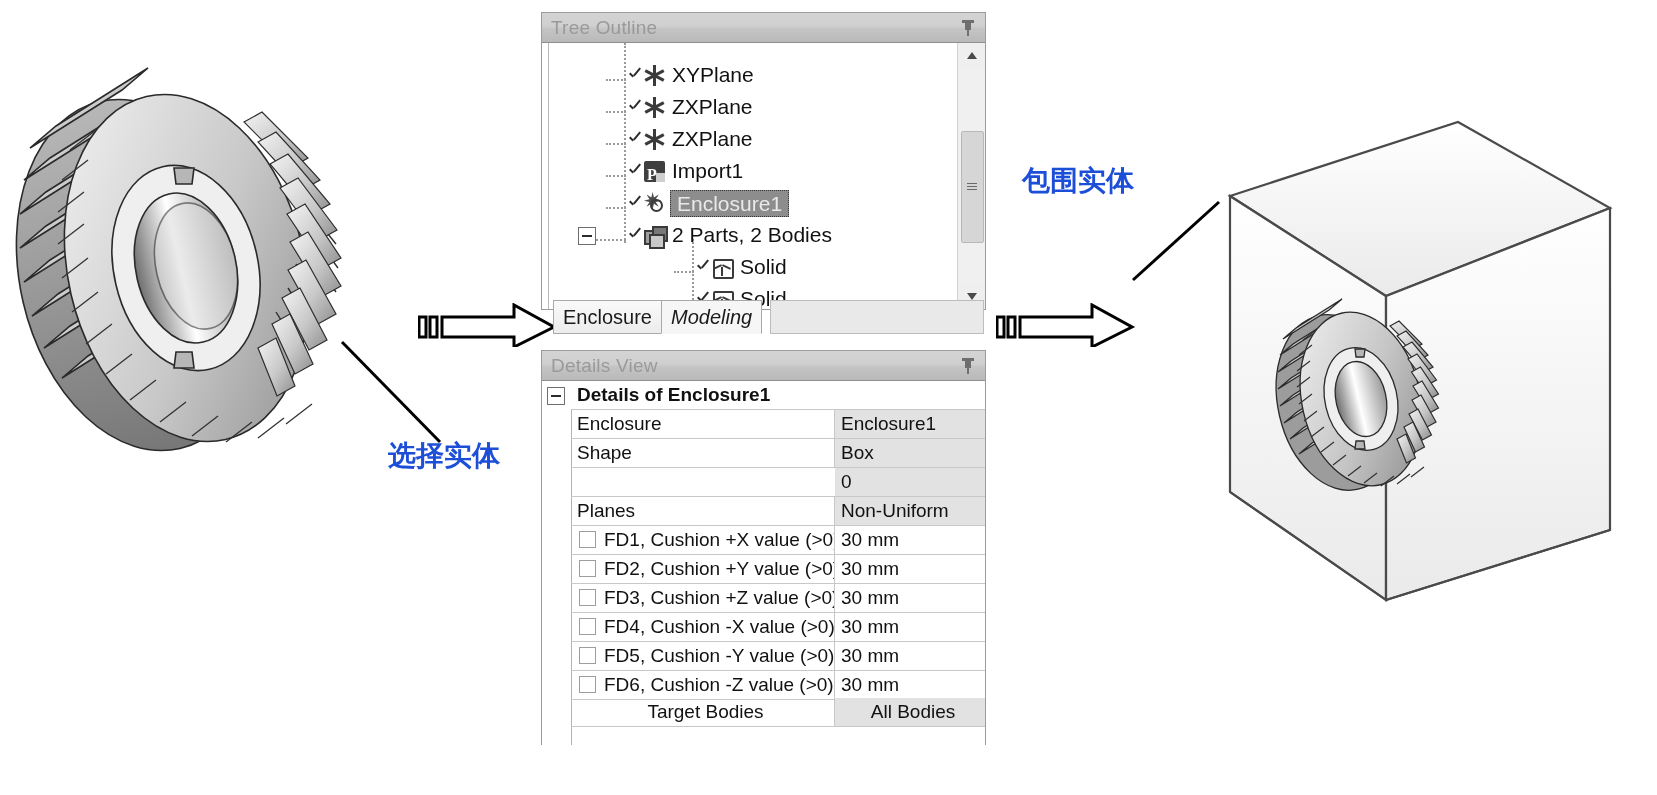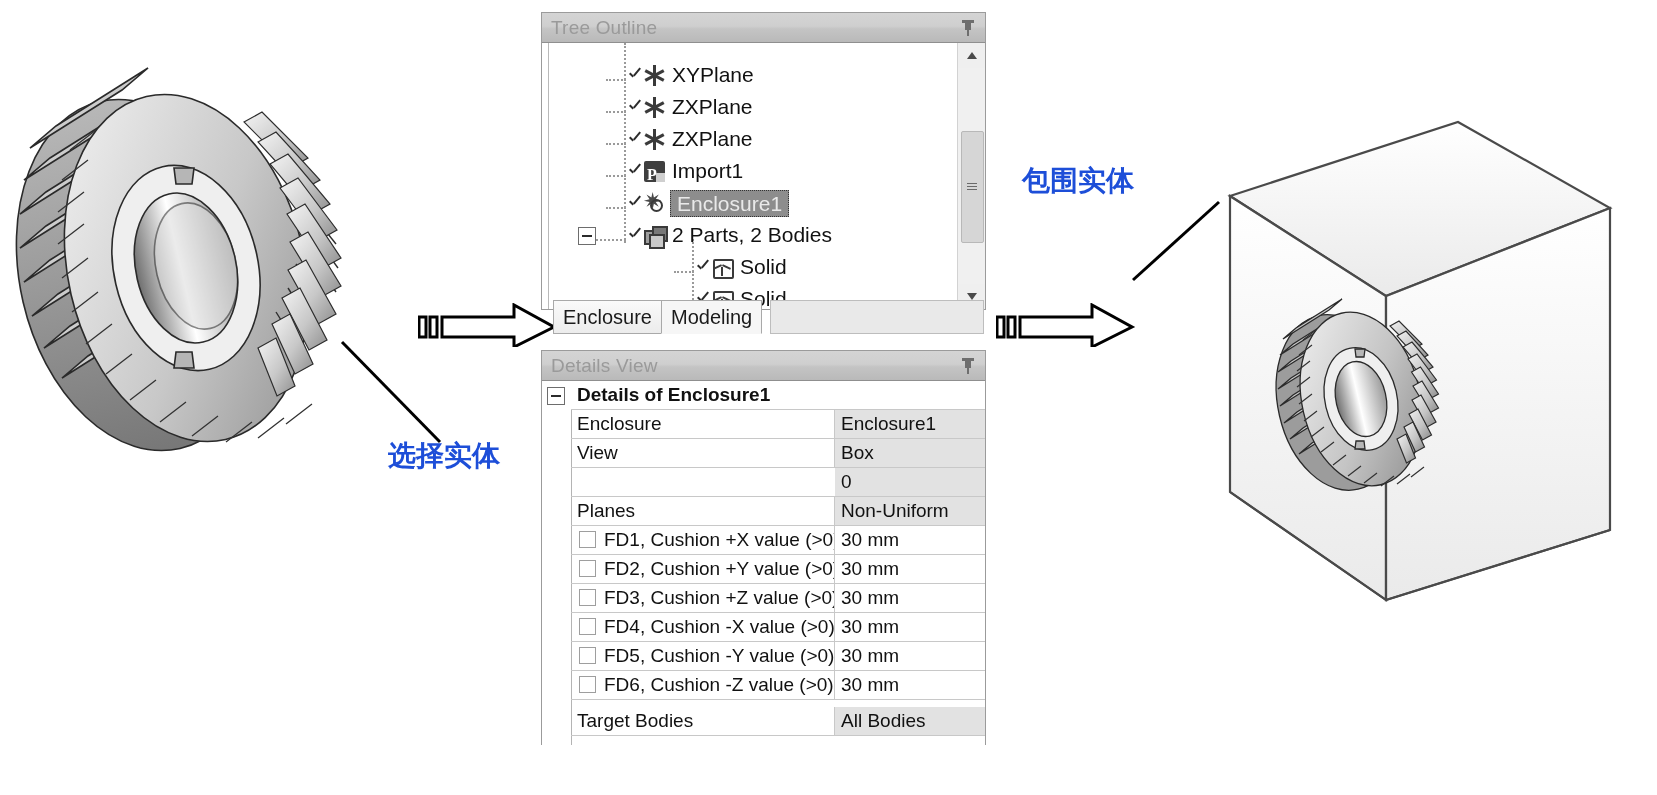--- a/index.html
+++ b/index.html
@@ -104,7 +104,7 @@
   .tab{position:absolute;top:0;height:34px;line-height:32px;font-size:20px;color:#1a1a1a;
        box-sizing:border-box;border:1px solid #a9a9a9;padding:0 9px;
        background:linear-gradient(to bottom,#fafafa,#ececec);}
-  .tab.active{background:#f6f6f6;border-bottom-color:#f6f6f6;z-index:3;}
+  .tab.active{background:#f6f6f6;border-bottom-color:#f6f6f6;z-index:3;font-style:italic;}
   #tab-blank{position:absolute;left:770px;top:300px;width:214px;height:34px;
        background:#e9e9e9;border:1px solid #bdbdbd;box-sizing:border-box;}
 

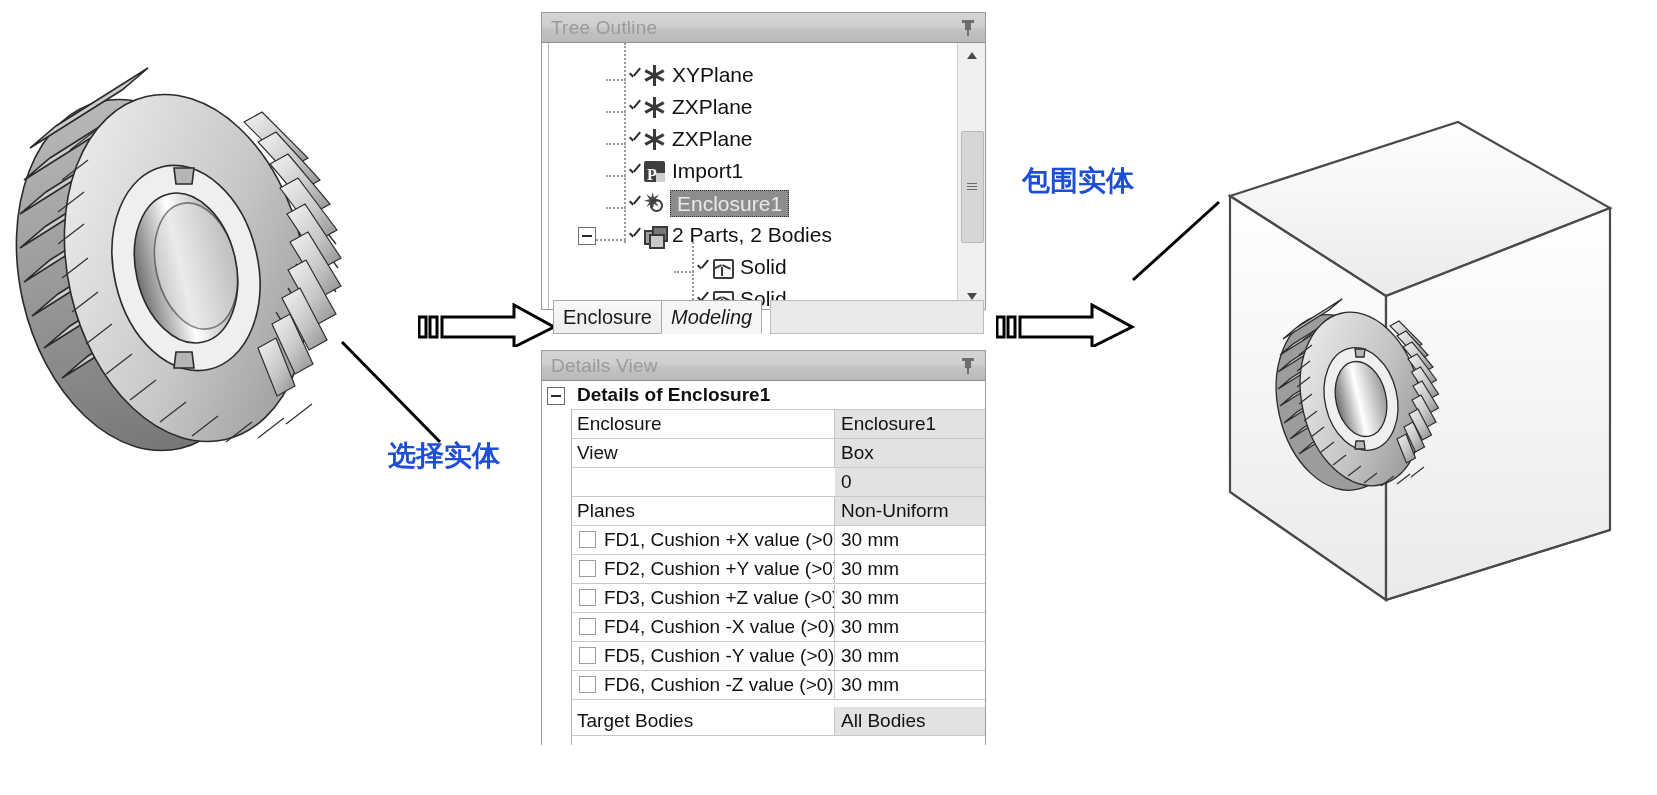--- a/index.html
+++ b/index.html
@@ -386,7 +386,7 @@
       <div class="v gray">Enclosure1</div>
     </div>
     <div class="dv-row" style="top:58px;">
-      <div class="k">View</div>
+      <div class="k">Shape</div>
       <div class="v gray">Box</div>
     </div>
     <div class="dv-row" style="top:87px;">

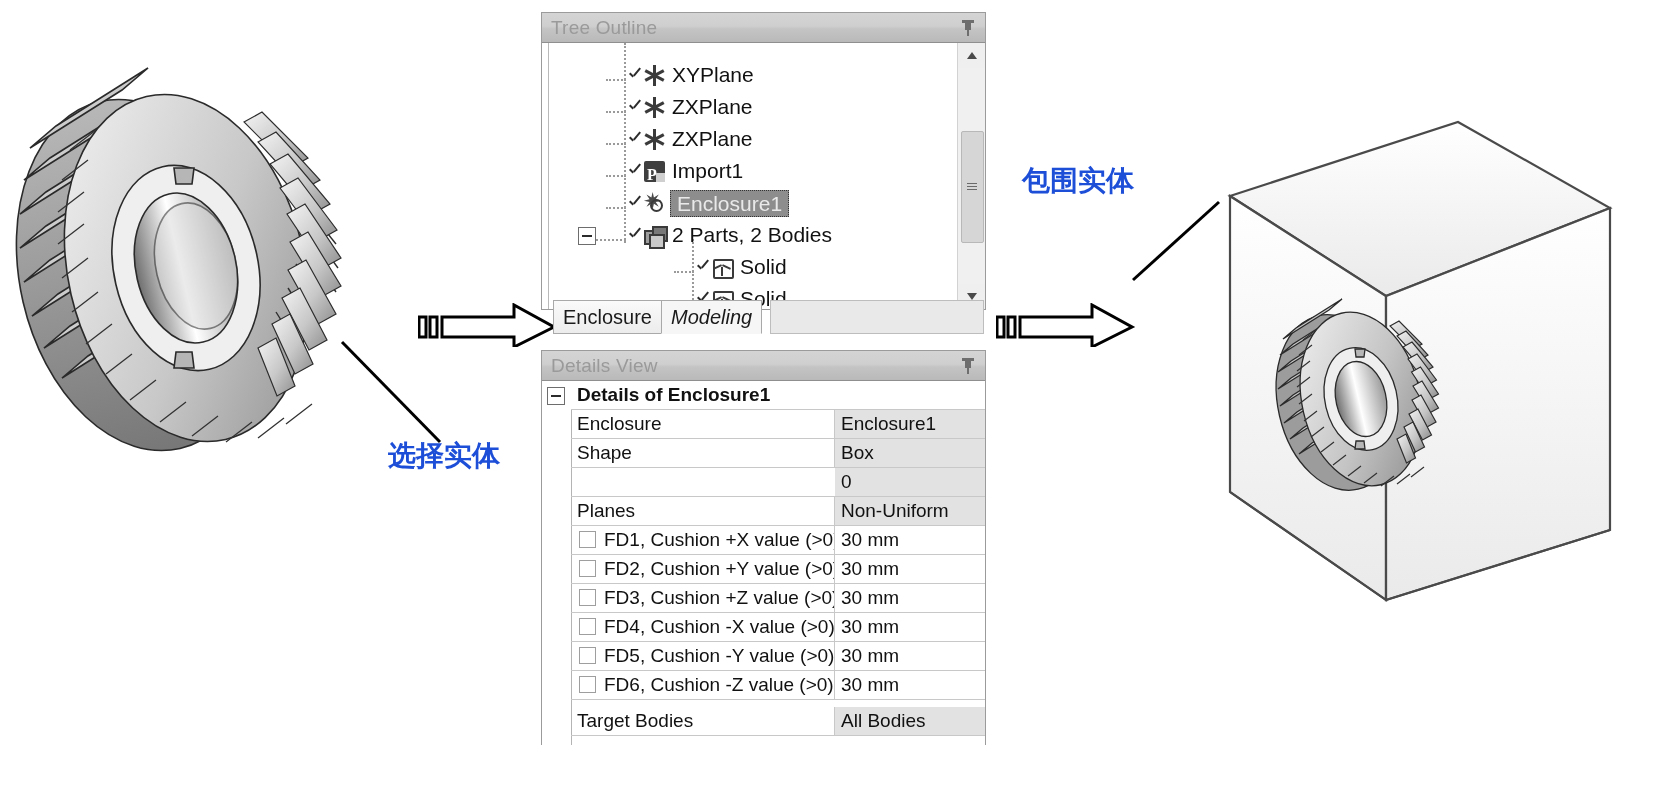--- a/index.html
+++ b/index.html
@@ -428,7 +428,7 @@
       <div class="v">30 mm</div>
     </div>
 
-    <div class="dv-row" style="top:326px;">
+    <div class="dv-row" style="top:317px;text-align:center;">
       <div class="k">Target Bodies</div>
       <div class="v gray">All Bodies</div>
     </div>

